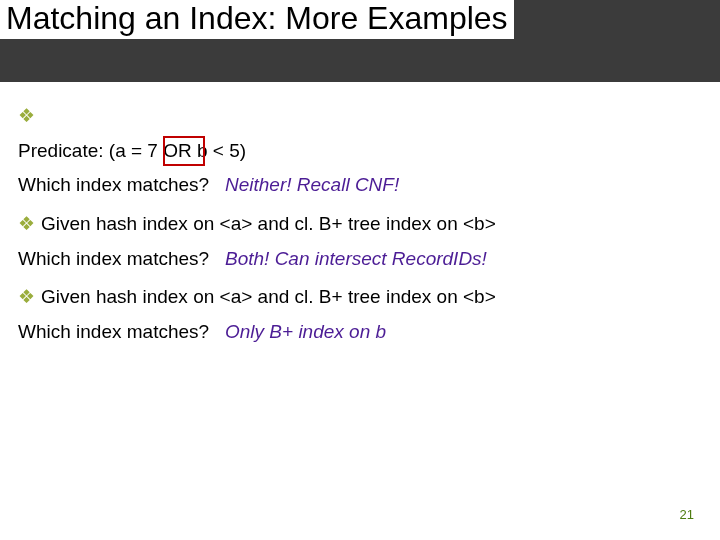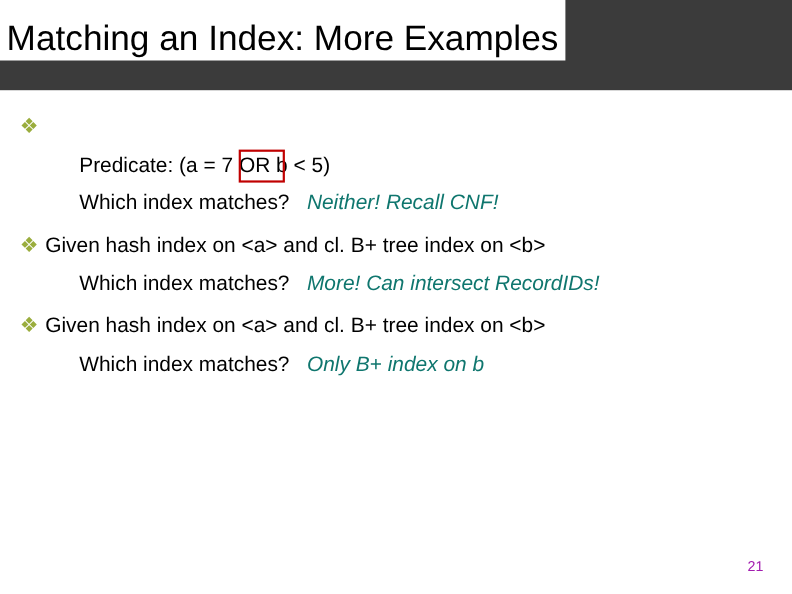--- a/index.html
+++ b/index.html
@@ -32,7 +32,7 @@
     top: 0;
     left: 0;
     background: #fff;
-    padding: 16px 6px 2px 6px;
+    padding: 0 6px 2px 6px;
   }
   .title-overlay span {
     font-size: 32px;

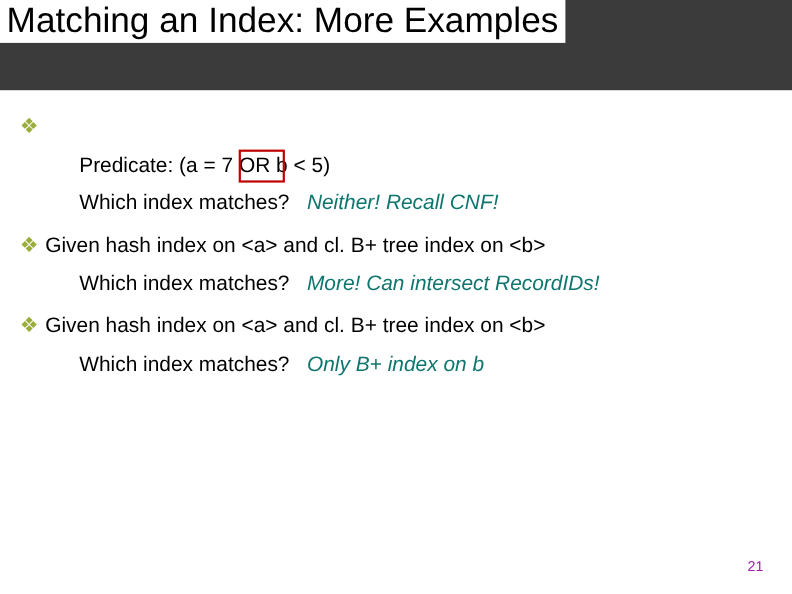--- a/index.html
+++ b/index.html
@@ -59,7 +59,6 @@
     line-height: 1.3;
   }
   .sub {
-    margin-left: 54px;
     margin-top: 10px;
     margin-bottom: 10px;
     font-size: 19px;

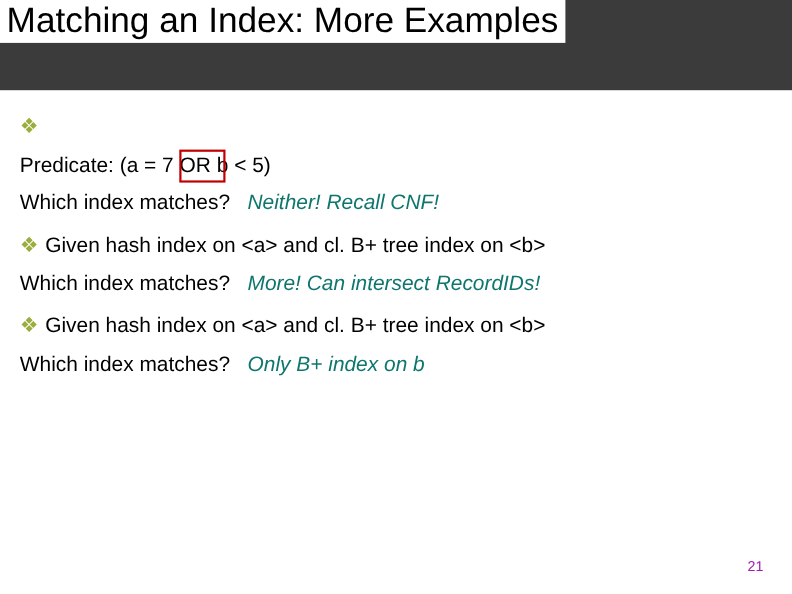--- a/index.html
+++ b/index.html
@@ -66,7 +66,7 @@
     position: relative;
   }
   .answer {
-    color: #0f766e;
+    color: #4c1d95;
     font-style: italic;
   }
   .page-num {

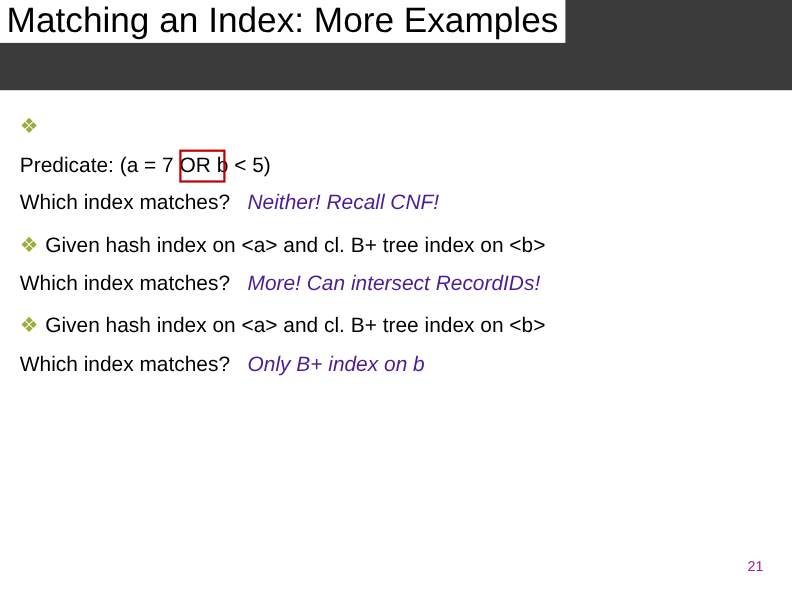--- a/index.html
+++ b/index.html
@@ -116,7 +116,7 @@
     <div class="sub">
       <span>Which index matches?</span>
       <span>&nbsp;</span>
-      <span class="answer">More! Can intersect RecordIDs!</span>
+      <span class="answer">Both! Can intersect RecordIDs!</span>
     </div>
 
     <div class="bullet" style="margin-top:14px;">

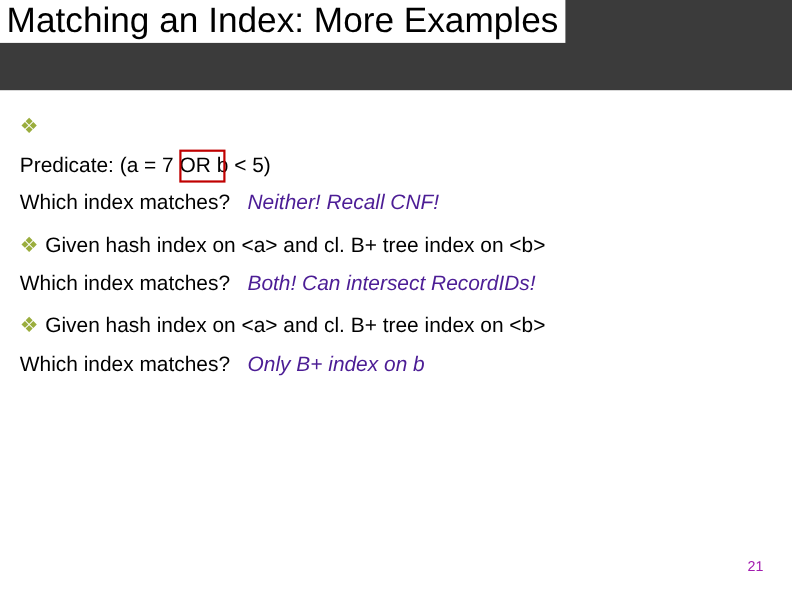--- a/index.html
+++ b/index.html
@@ -74,7 +74,7 @@
     bottom: 18px;
     right: 26px;
     font-size: 13px;
-    color: #a21caf;
+    color: #4d7c0f;
   }
   .or-box {
     position: absolute;

